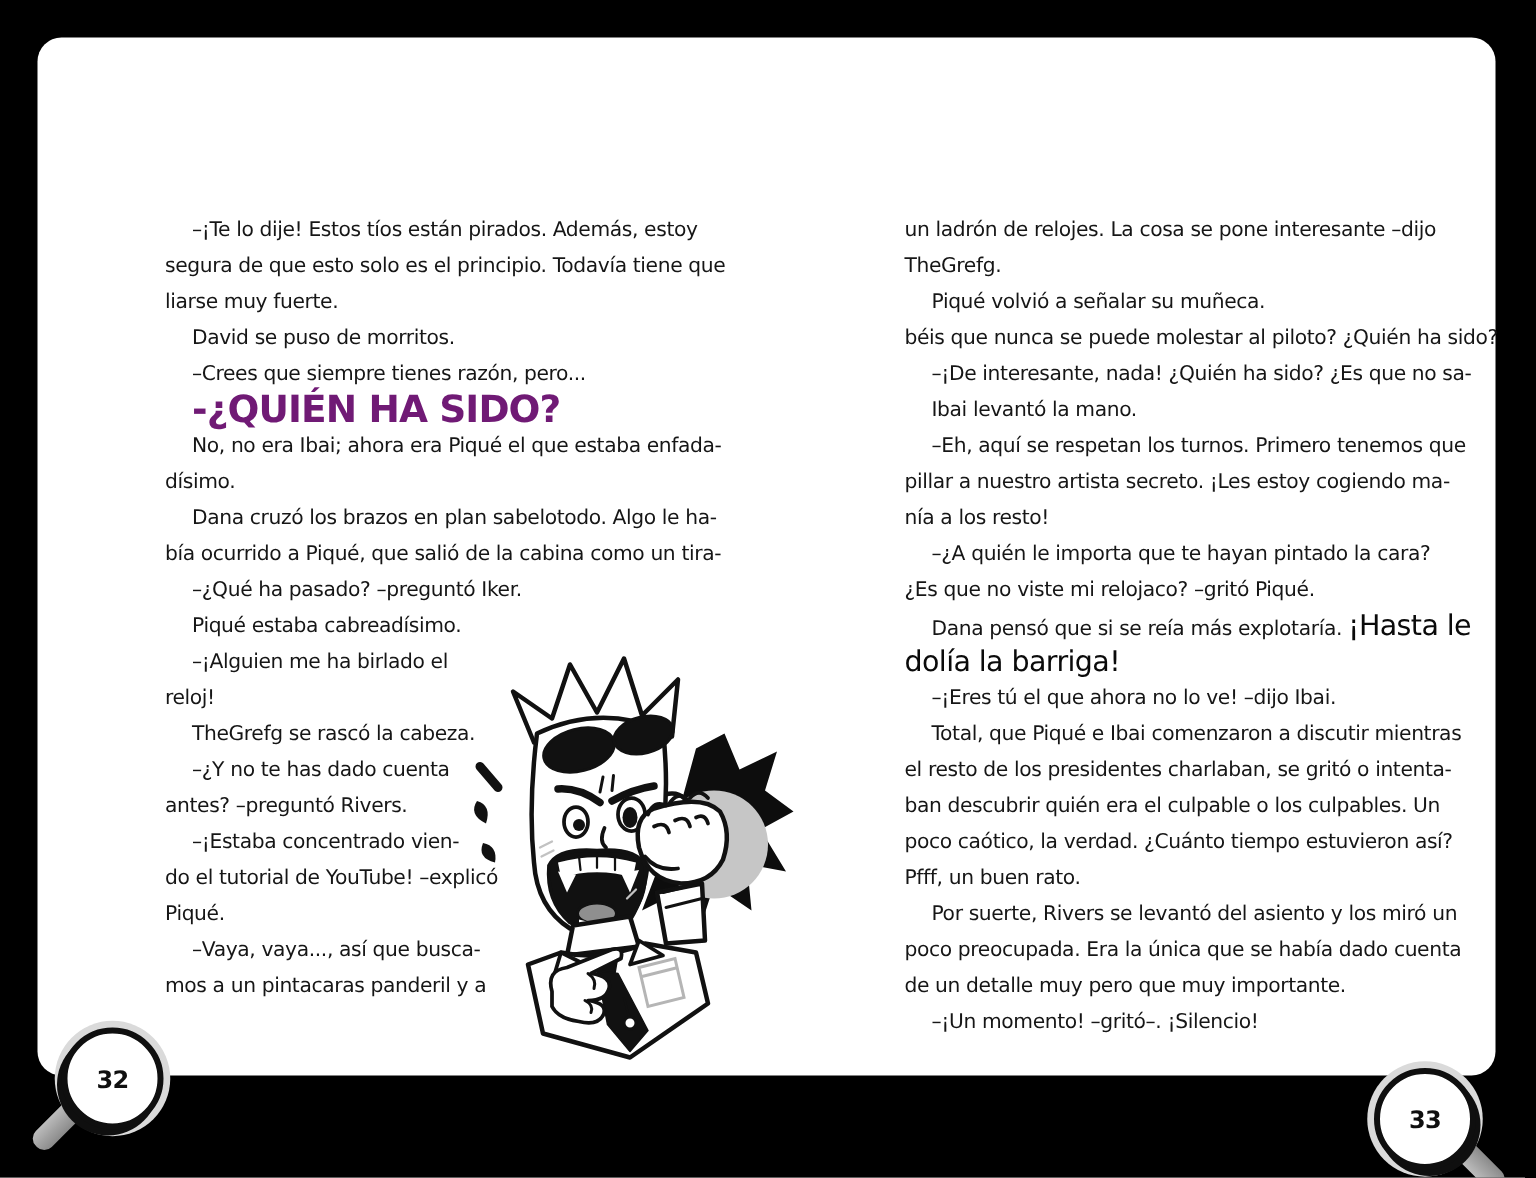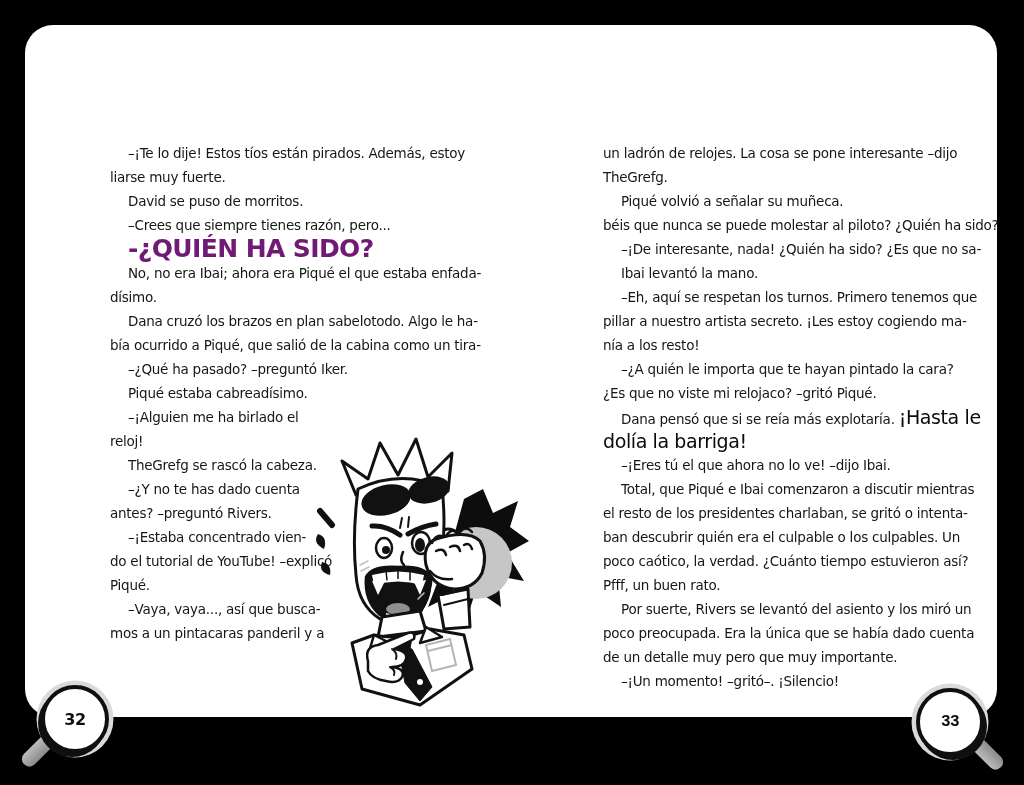--- a/index.html
+++ b/index.html
@@ -11,7 +11,7 @@
   .frame{position:absolute;inset:0;background:#000;}
   .sheet{
     position:absolute;left:25px;top:25px;width:972px;height:692px;
-    background:#fff;border-radius:28px;
+    background:#fff;border-radius:16px;
   }
   .col{position:absolute;top:116px;color:#161616;font-size:13.5px;letter-spacing:-0.25px;}
   .col-left{left:85px;width:400px;}

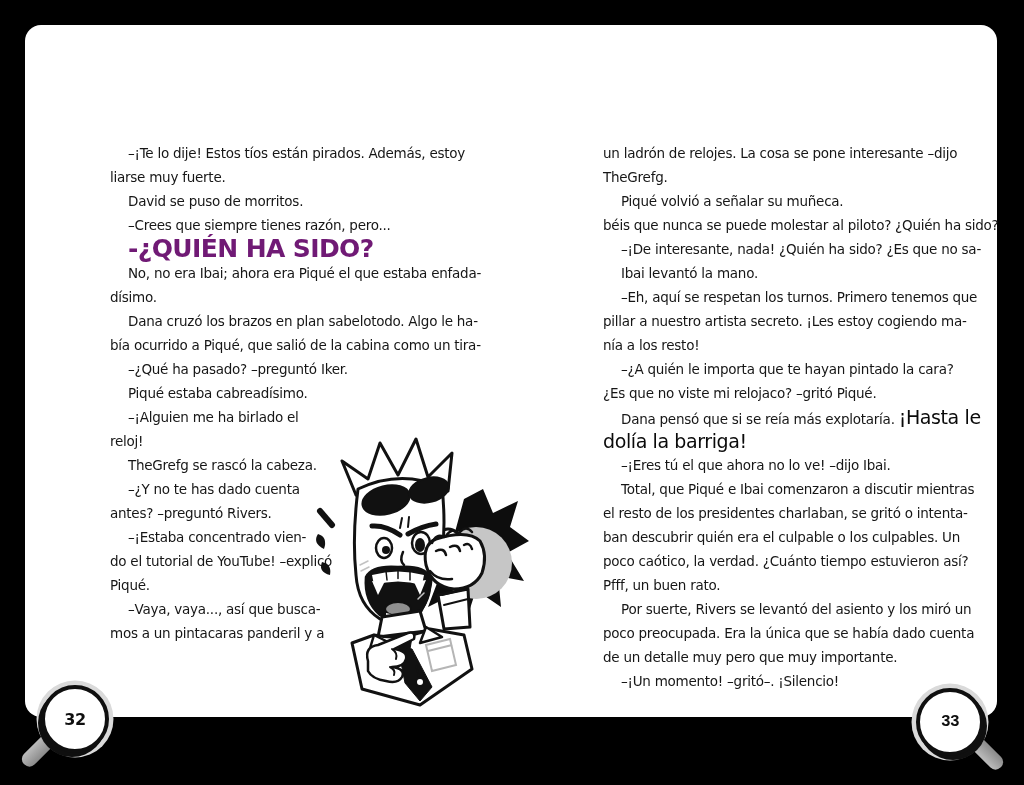--- a/index.html
+++ b/index.html
@@ -48,6 +48,7 @@
     <div class="col col-left">
 
     <div class="line indent">–¡Te lo dije! Estos tíos están pirados. Además, estoy</div>
+        <div class="line">segura de que esto solo es el principio. Todavía tiene que</div>
         <div class="line">liarse muy fuerte.</div>
         <div class="line indent">David se puso de morritos.</div>
         <div class="line indent">–Crees que siempre tienes razón, pero...</div>

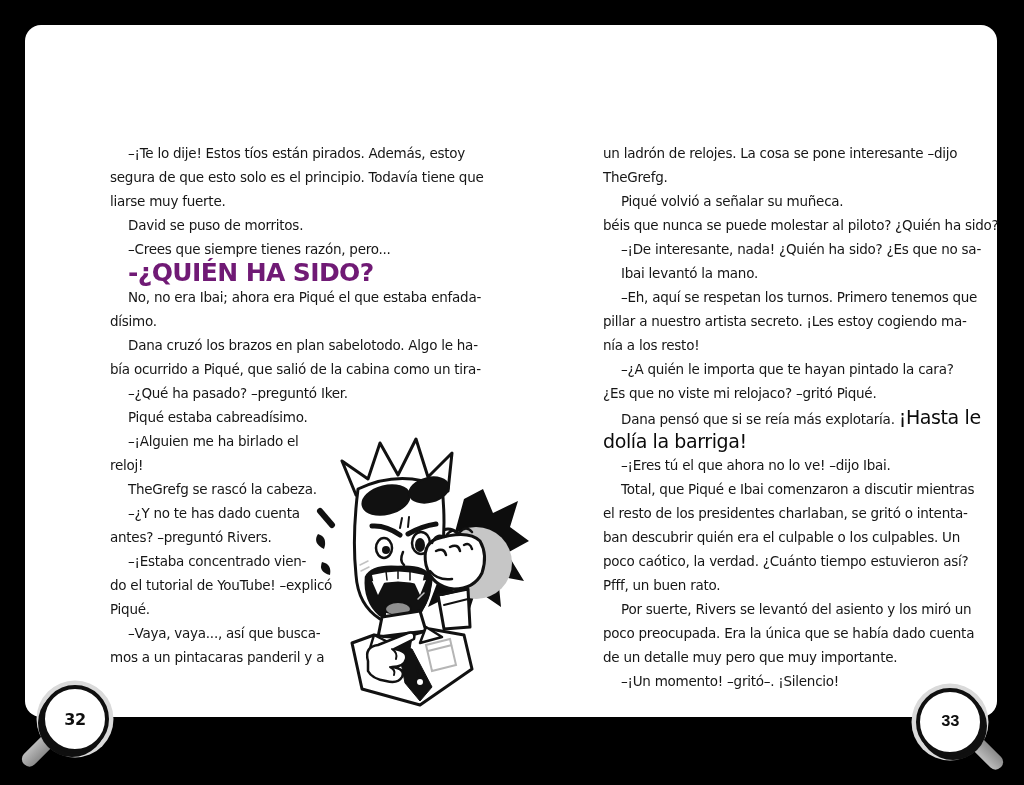--- a/index.html
+++ b/index.html
@@ -23,7 +23,7 @@
   .illustration{position:absolute;left:283px;top:412px;}
   .magnifier{position:absolute;width:68px;height:68px;}
   .mag-left{left:41px;top:685px;}
-  .mag-right{left:916px;top:688px;font-family:Liberation Mono, monospace;}
+  .mag-right{left:916px;top:712px;}
   .mag-handle{
     position:absolute;width:15px;height:46px;border-radius:7px;
     background:linear-gradient(90deg,#bcbcbc,#8a8a8a);

